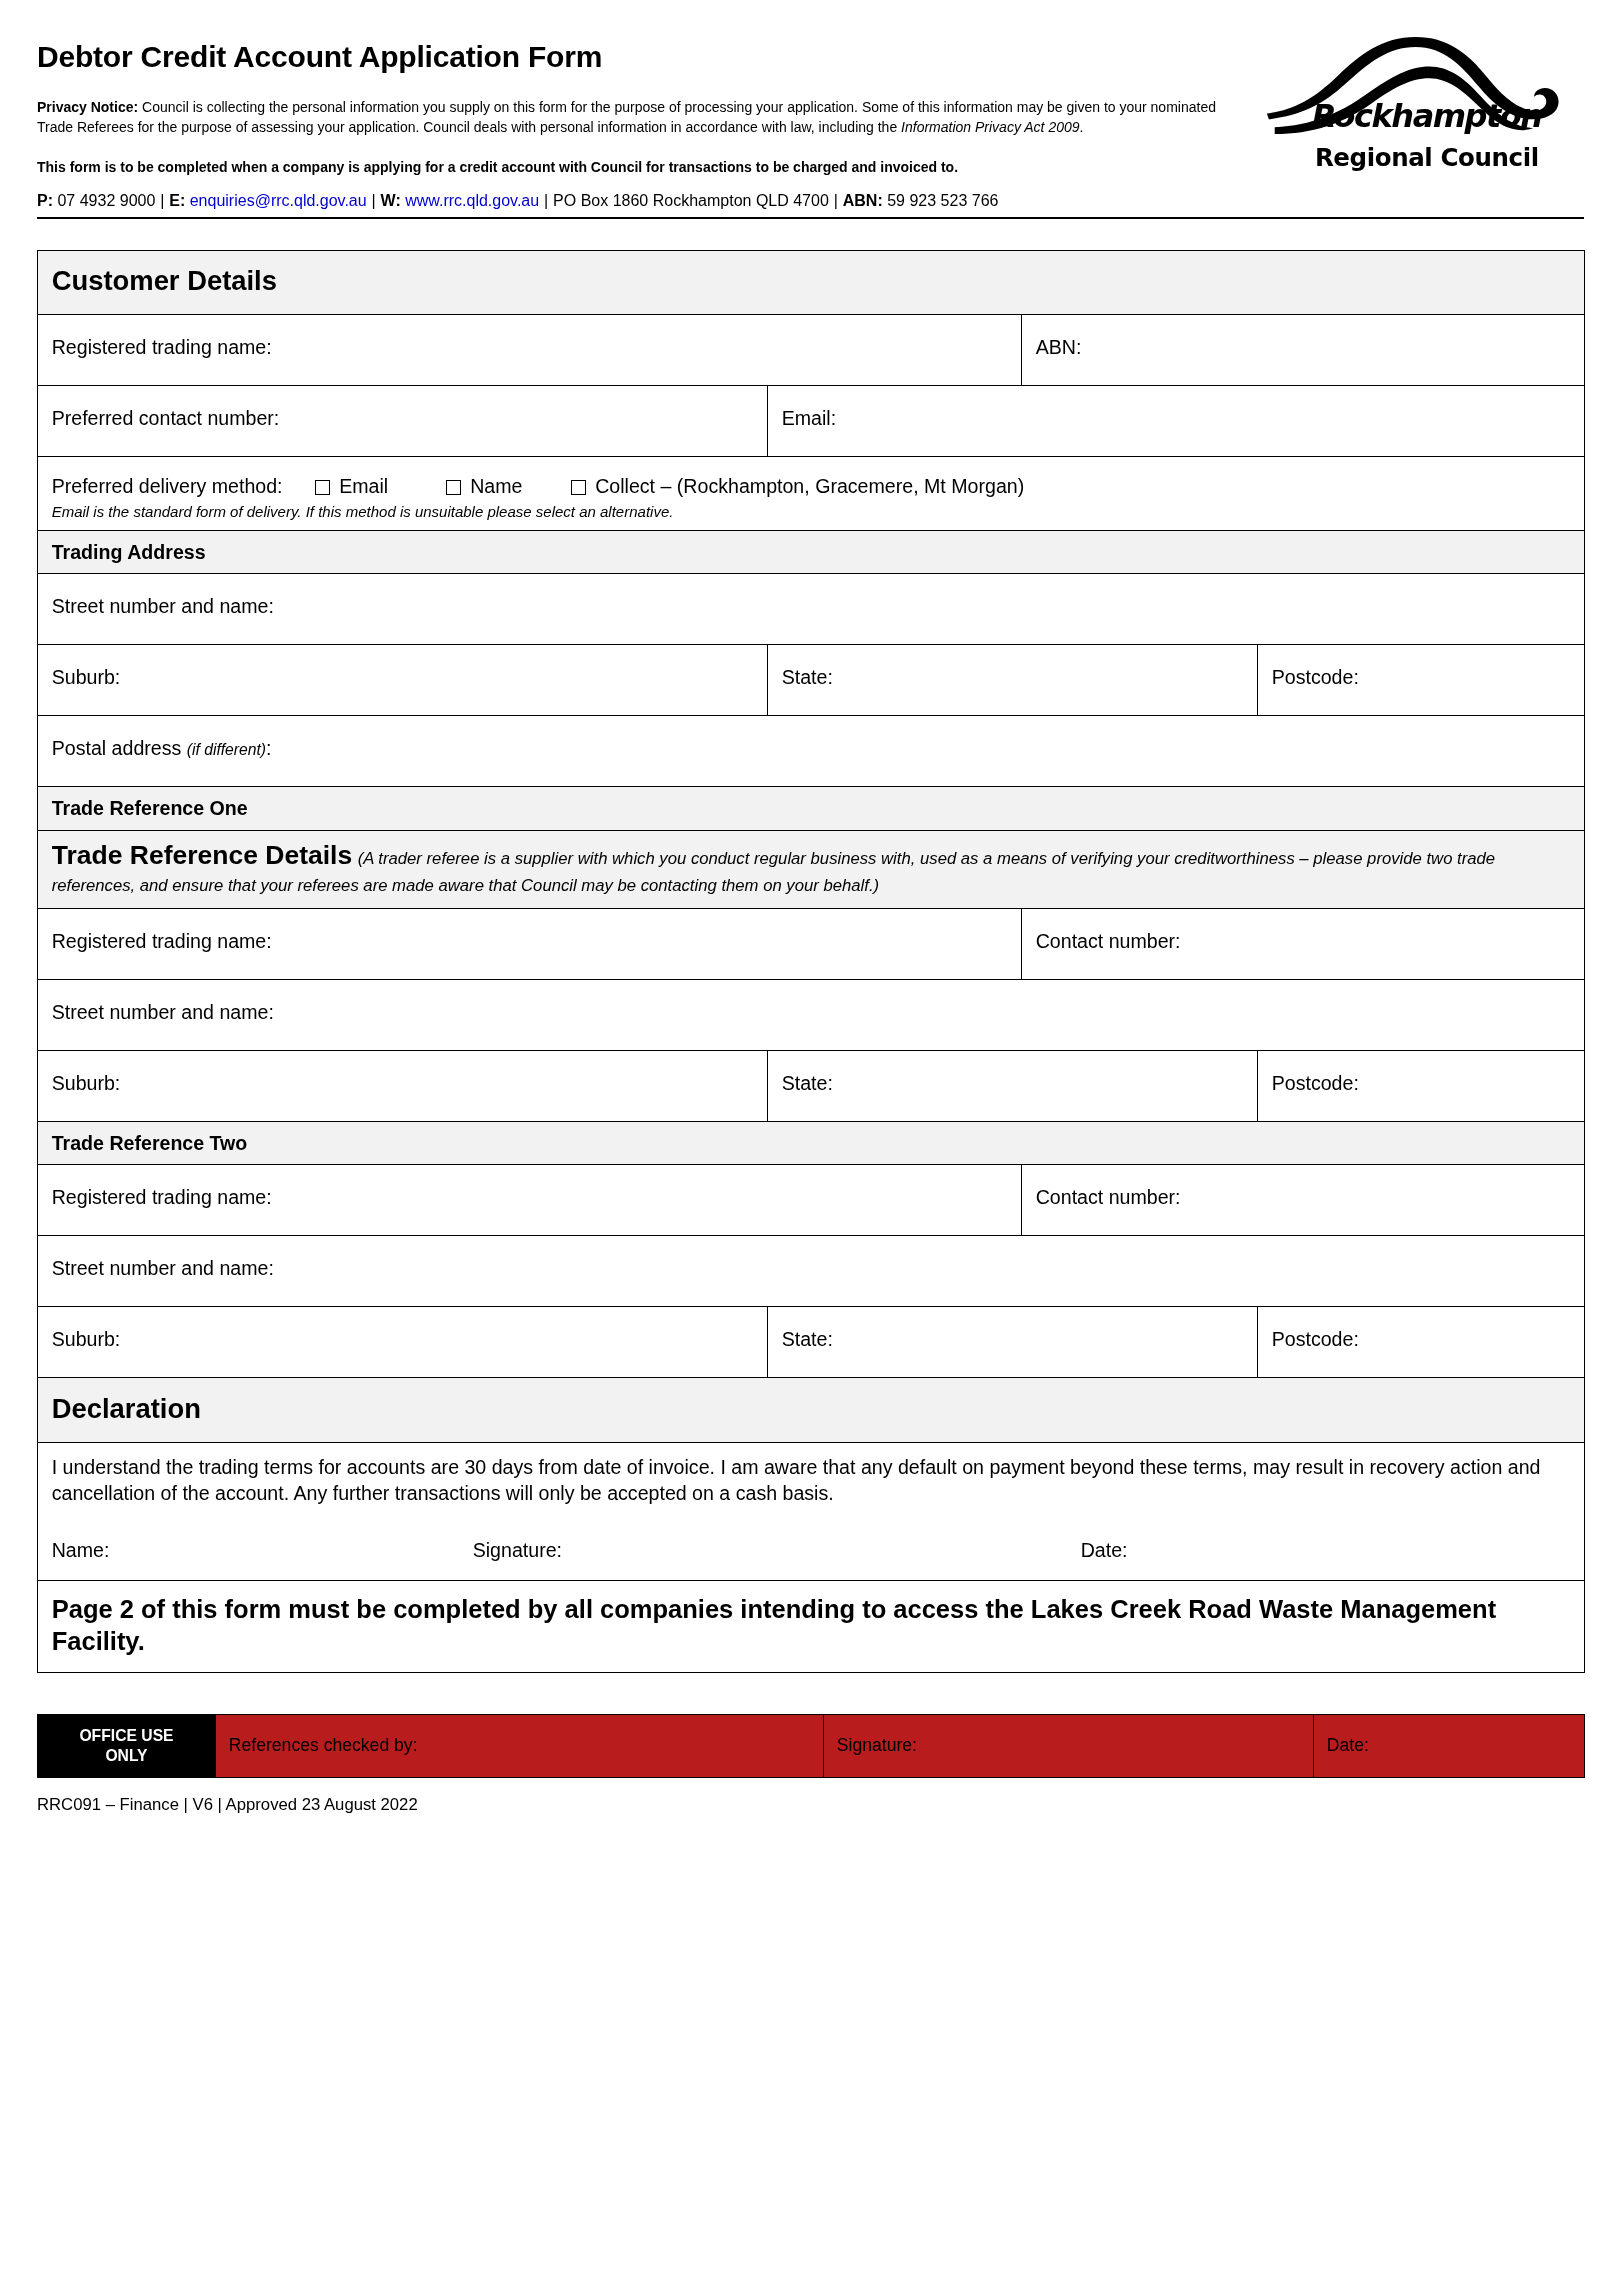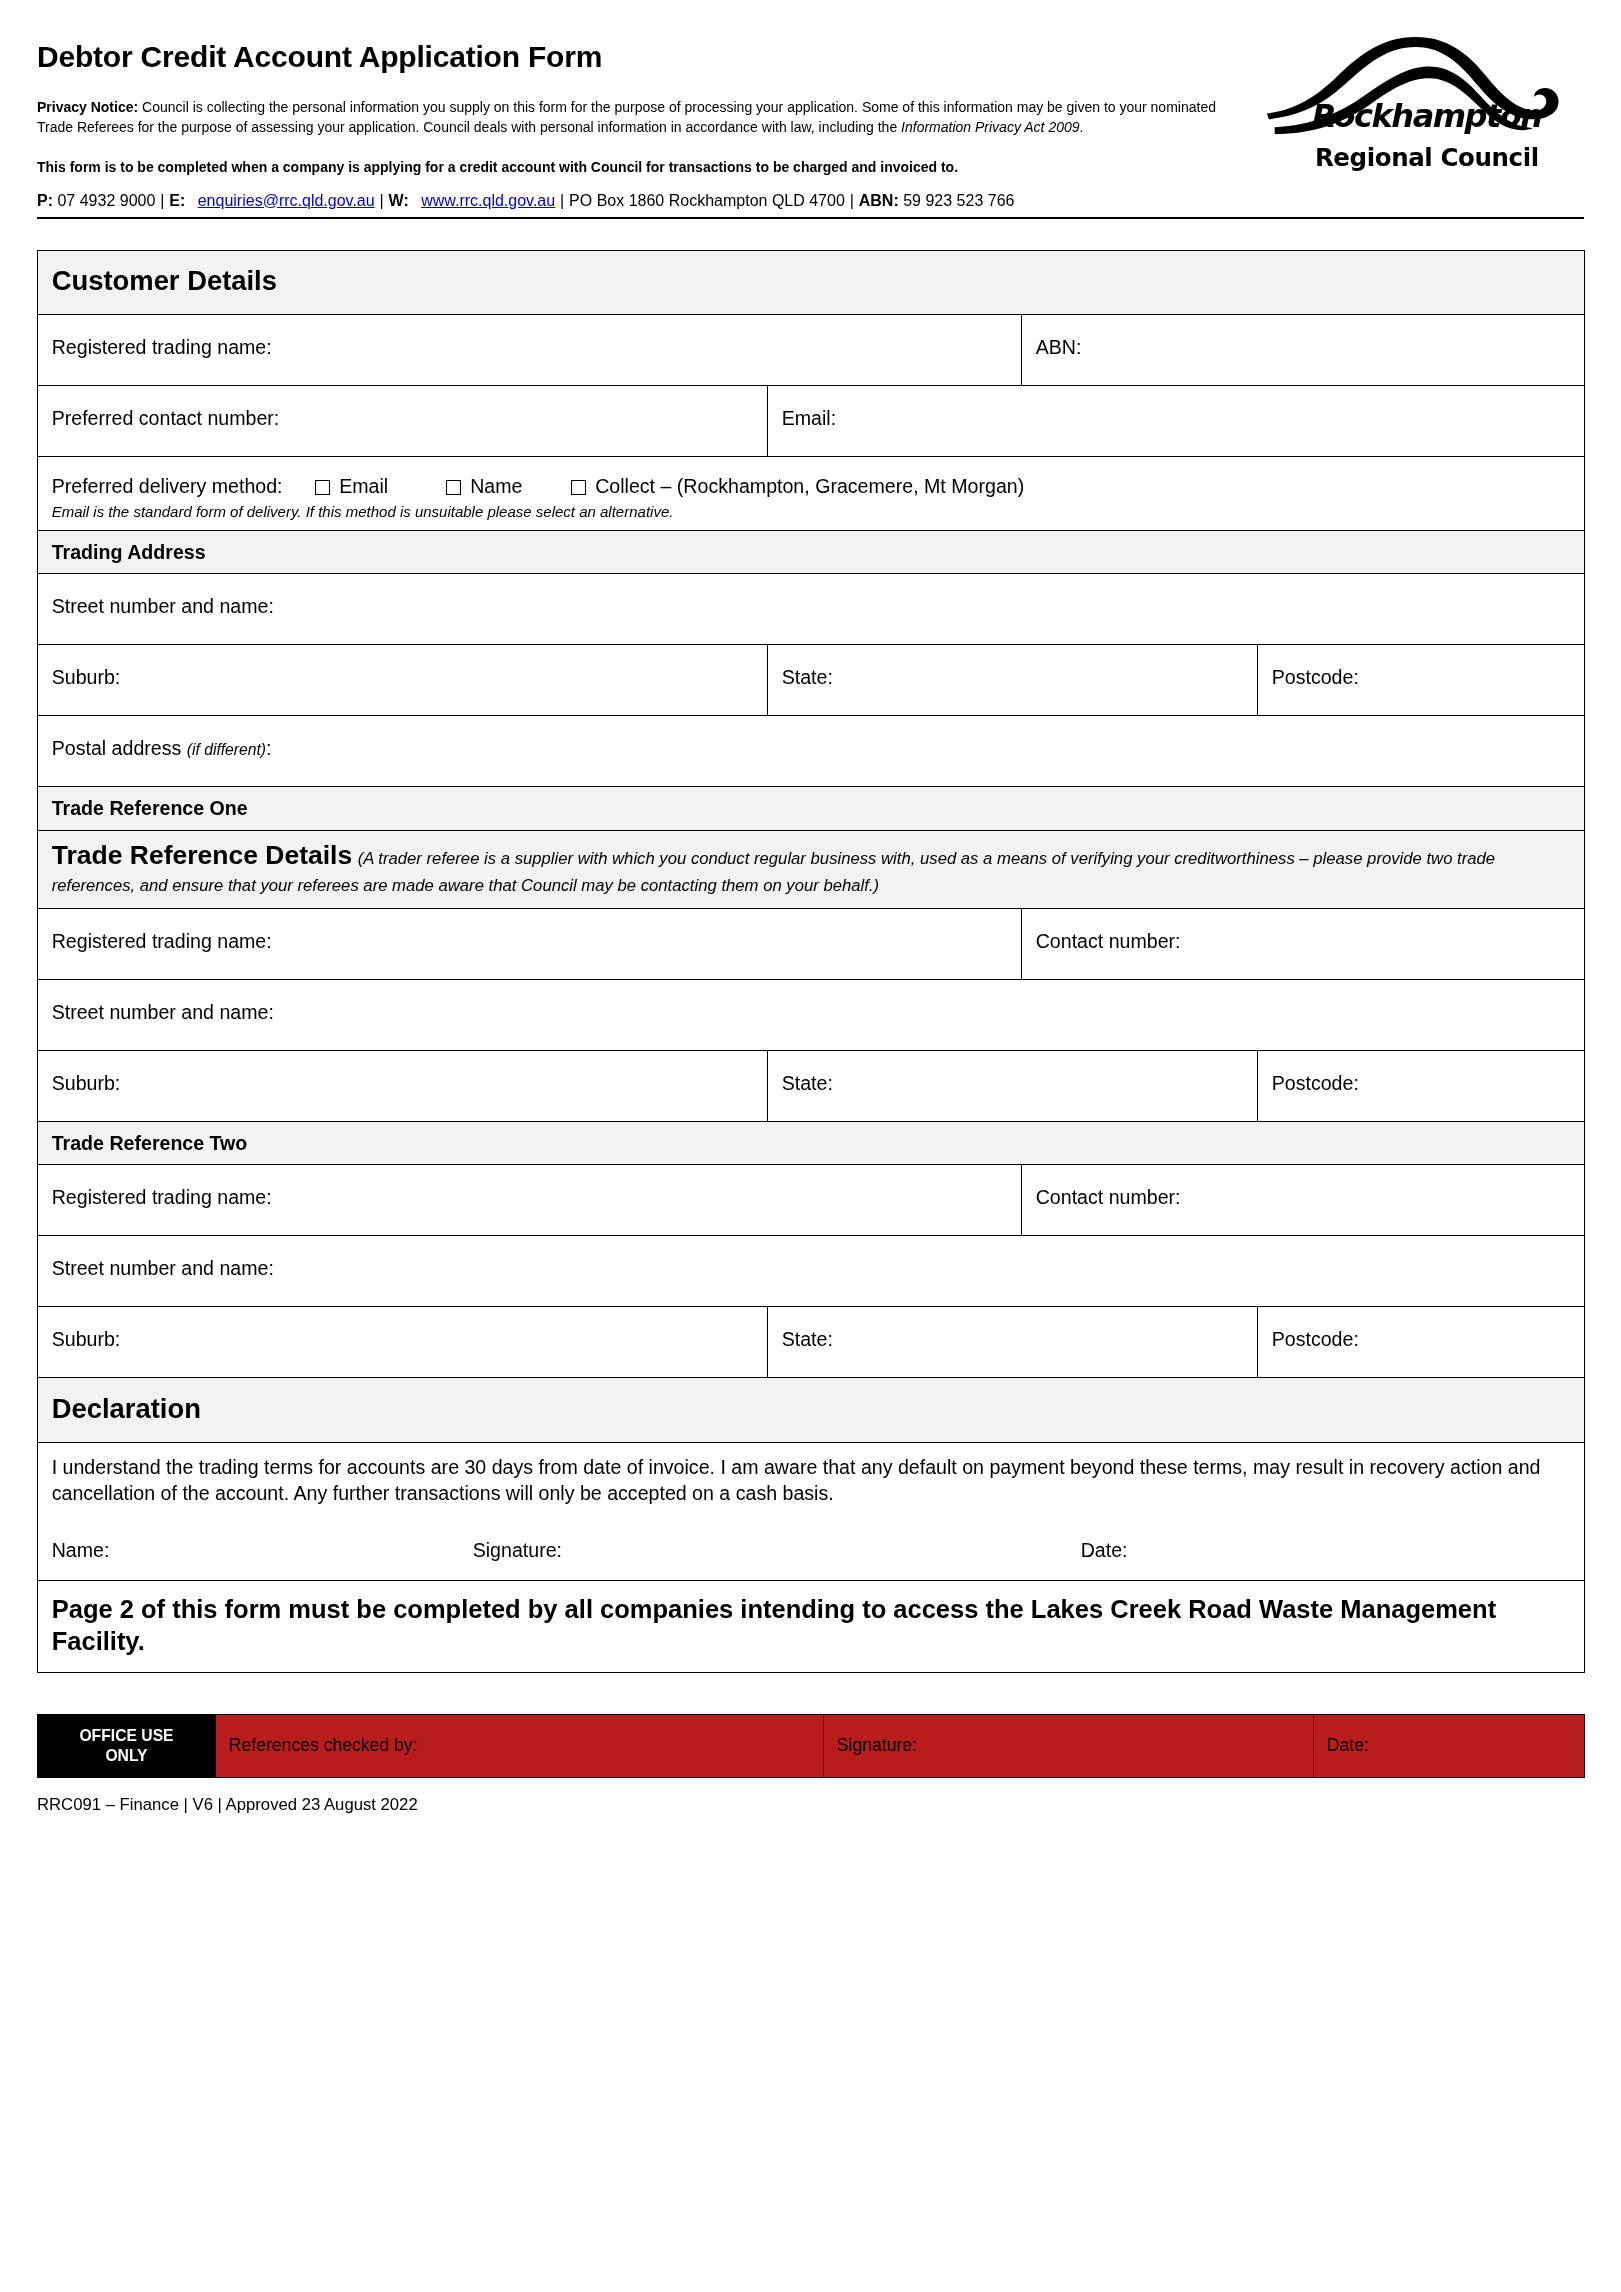--- a/index.html
+++ b/index.html
@@ -59,8 +59,6 @@
   .contact-line b { font-weight: bold; }
   .contact-line .lnk {
     color: #0000cc;
-    text-decoration: underline;
-    margin-left: 8px;
   }
   .contact-line .sep { padding: 0 4.9px; }
 

